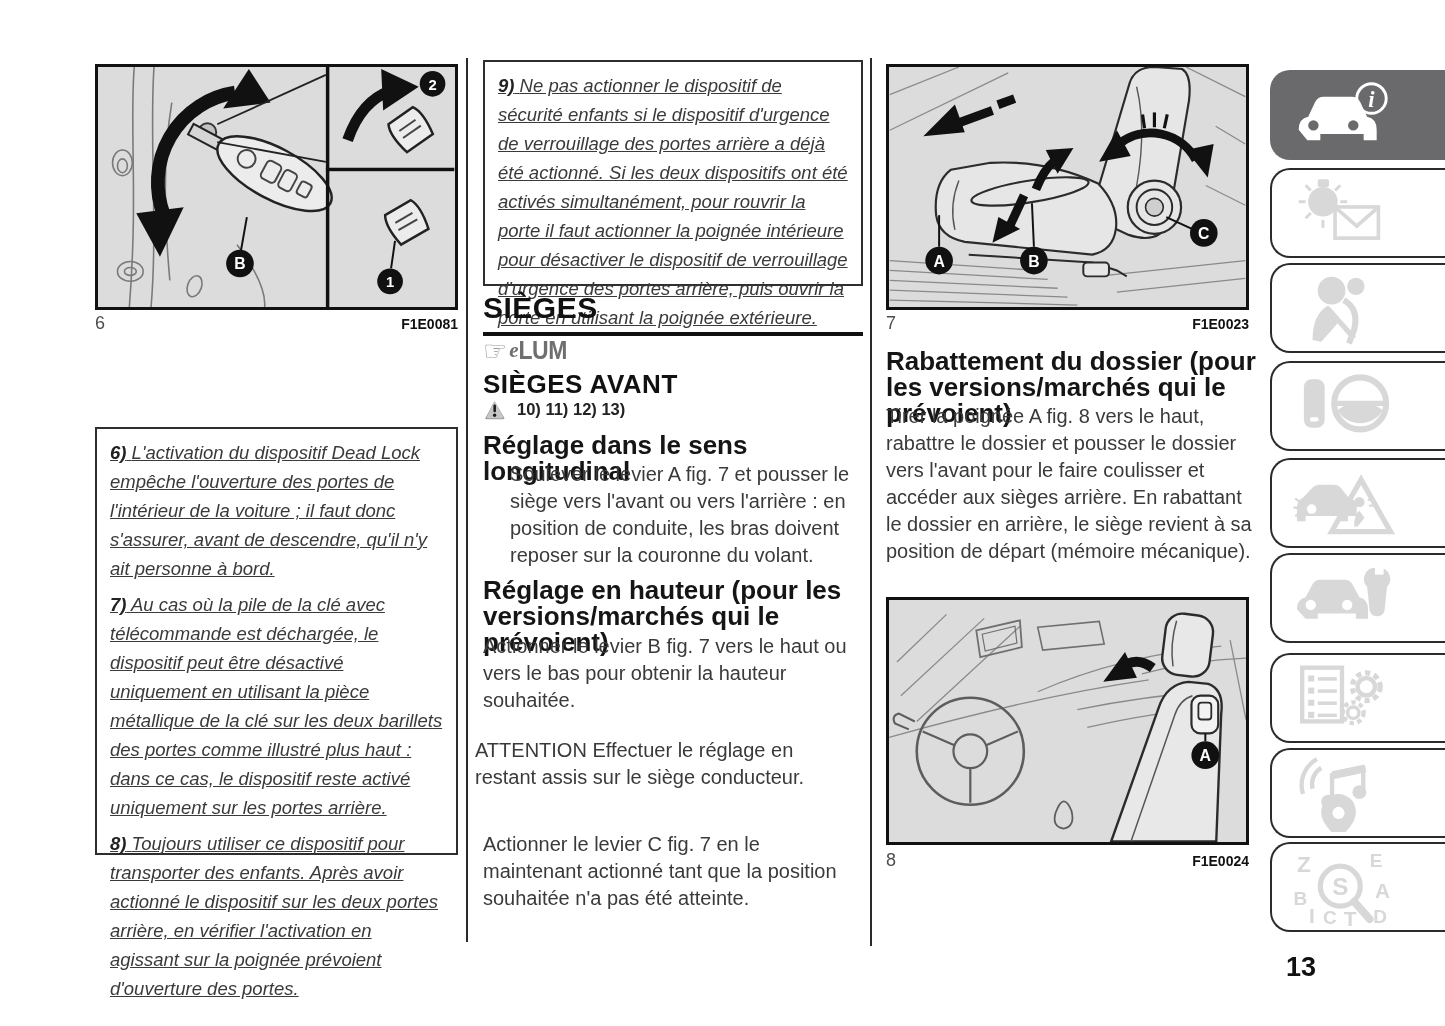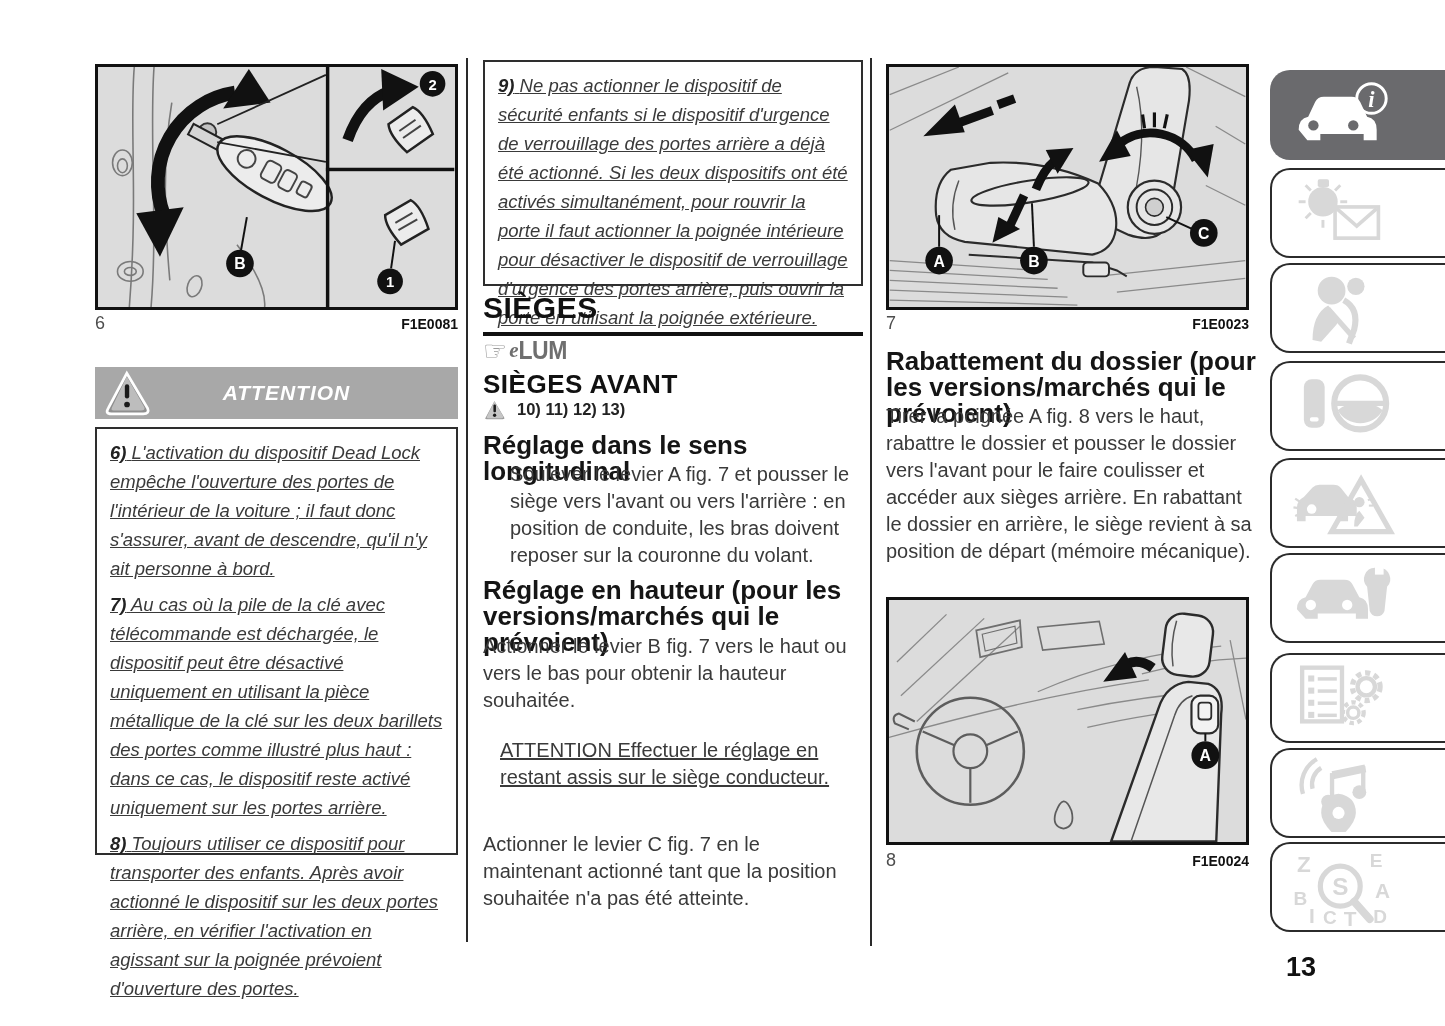--- a/index.html
+++ b/index.html
@@ -131,15 +131,6 @@
     <span class="figcode">F1E0081</span>
   </div>
 
-  <div class="attnbar" style="left:95px; top:367px; width:363px; height:52px;">
-    <svg width="52" height="46" viewBox="0 0 44 42" style="margin-left:8px;">
-      <path d="M20,3 L39,35 Q41,40 35,40 L6,40 Q0,40 3,35 Z" fill="#8f8f8f" stroke="#ffffff" stroke-width="2.5"></path>
-      <path d="M20,6 L36,34 Q37,37 33,37 L8,37 Q5,37 6.5,34 Z" fill="#bdbdbd"></path>
-      <rect x="18.2" y="13" width="4" height="13" rx="2" fill="#1a1a1a"></rect>
-      <circle cx="20.2" cy="31.5" r="2.6" fill="#1a1a1a"></circle>
-    </svg>
-    <span class="attn-label">ATTENTION</span>
-  </div>
 
   <div class="notebox" style="left:95px; top:427px; width:363px; height:428px;">
     <p><b>6)</b> <span>L'activation du dispositif Dead Lock empêche l'ouverture des portes de l'intérieur de la voiture ; il faut donc s'assurer, avant de descendre, qu'il n'y ait personne à bord.</span></p>

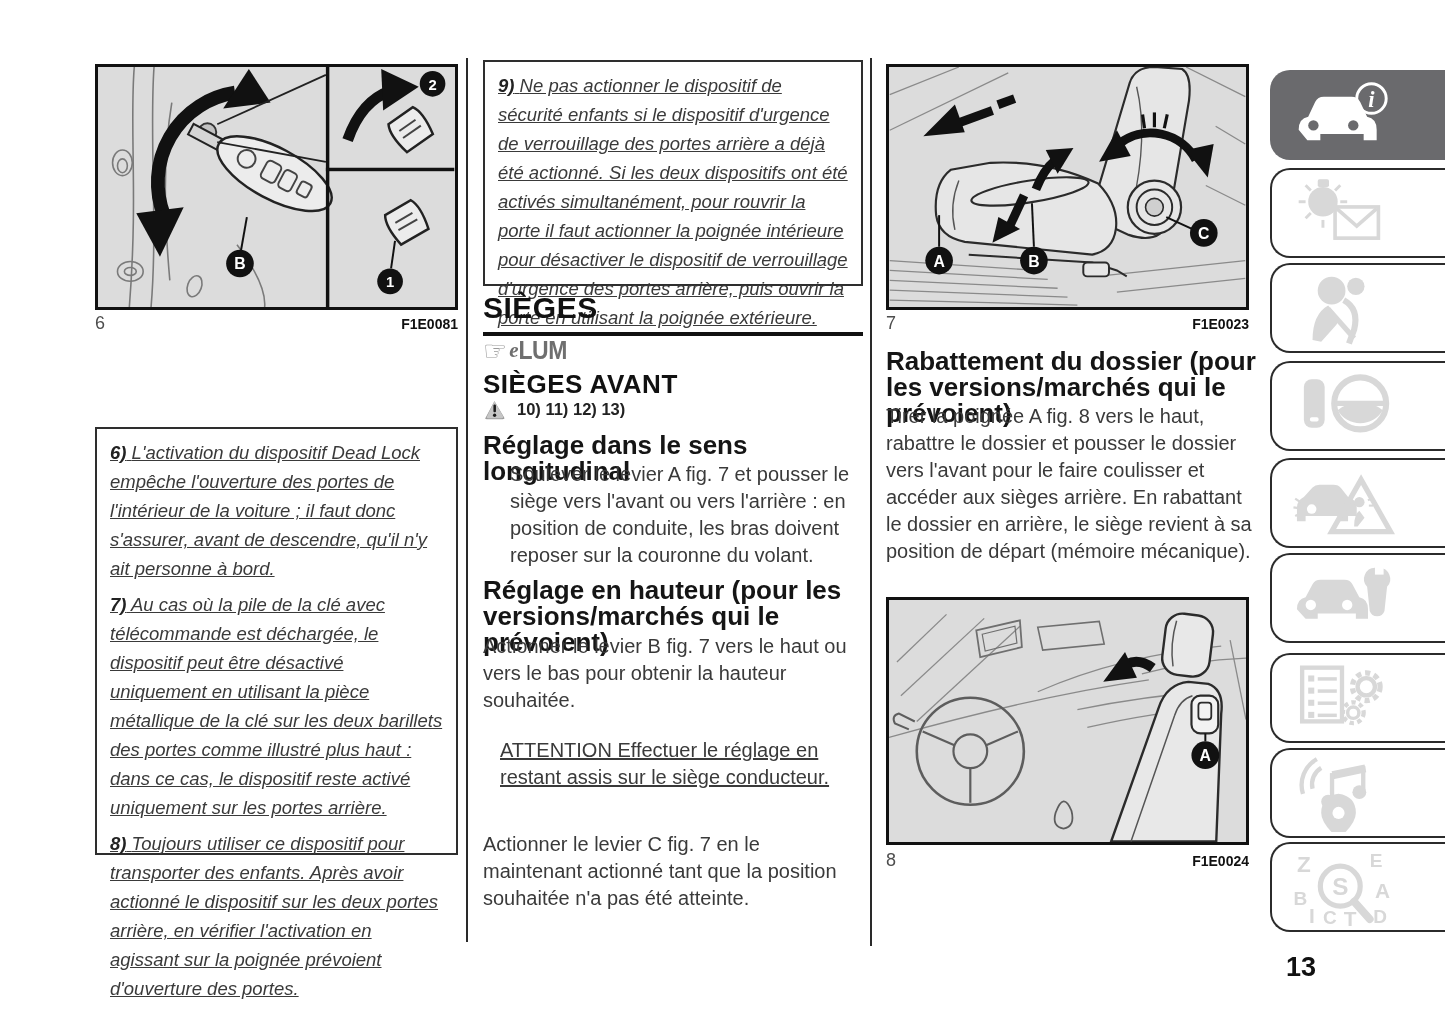--- a/index.html
+++ b/index.html
@@ -168,7 +168,7 @@
   <div class="h4" style="left:483px; top:577px; width:380px;">Réglage en hauteur (pour les versions/marchés qui le prévoient)</div>
   <div class="para" style="left:483px; top:633px; width:380px;">Actionner le levier B fig. 7 vers le haut ou vers le bas pour obtenir la hauteur souhaitée.</div>
 
-  <div class="para" style="left:500px; top:737px; width:380px;text-decoration:underline;">ATTENTION Effectuer le réglage en restant assis sur le siège conducteur.</div>
+  <div class="para" style="left:475px; top:737px; width:380px;">ATTENTION Effectuer le réglage en restant assis sur le siège conducteur.</div>
 
   <div class="para" style="left:483px; top:831px; width:380px;">Actionner le levier C fig. 7 en le maintenant actionné tant que la position souhaitée n'a pas été atteinte.</div>
 

